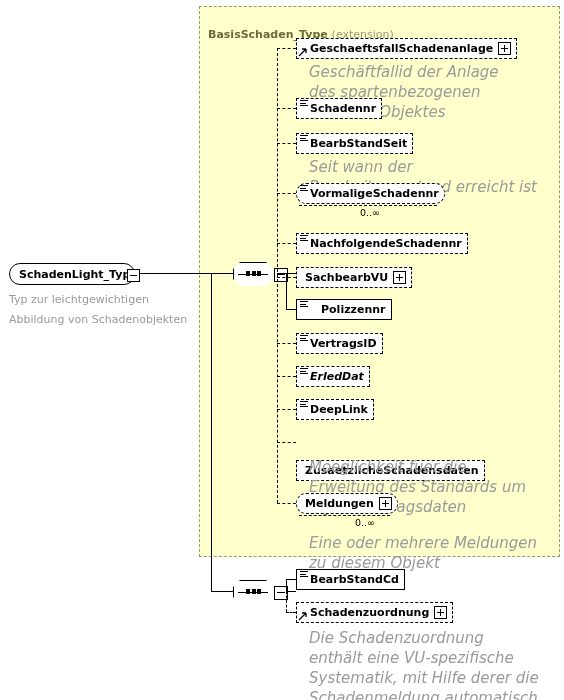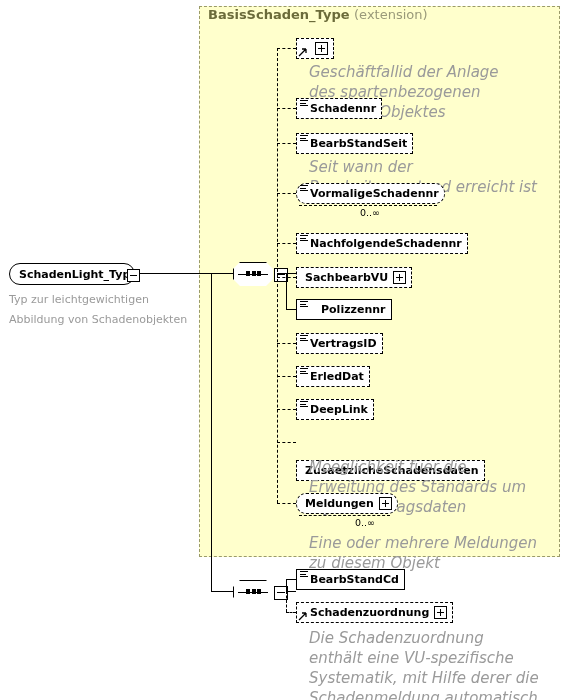--- a/index.html
+++ b/index.html
@@ -17,8 +17,8 @@
     box-sizing:border-box;
   }
   #ext-panel-title{
-    position:absolute;left:208px;top:7px;
-    font-size:13px;font-weight:bold;color:#6b6b3a;
+    position:absolute;left:208px;top:28px;
+    font-size:11px;font-weight:bold;color:#6b6b3a;
     white-space:nowrap;letter-spacing:0px;
   }
   #ext-panel-title .ext-sub{font-weight:normal;color:#9a9a7a;}

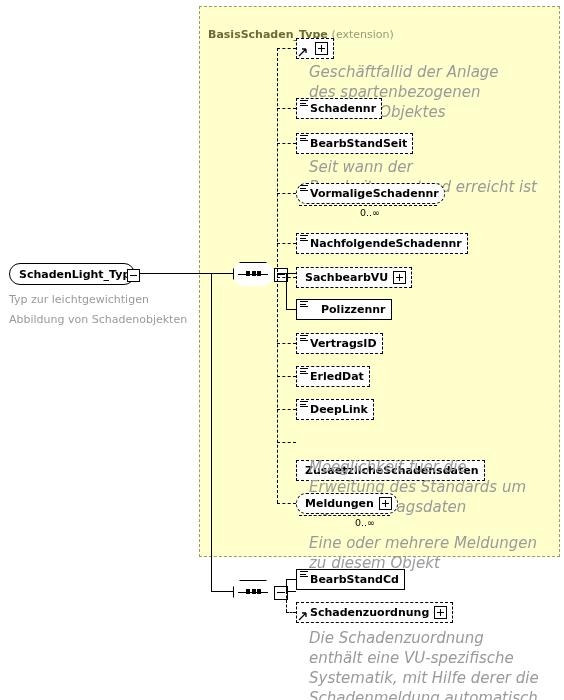--- a/index.html
+++ b/index.html
@@ -212,6 +212,7 @@
         <path d="M1 9 L8 2 M8 2 L4 2 M8 2 L8 6" stroke="#000" stroke-width="1.3" fill="none"></path>
       </svg>
   </span>
+  <span class="lbl">GeschaeftsfallSchadenanlage</span>
   <span class="expander plus"></span>
 </div>
 <div class="desc" style="left:309px;top:62px;width:200px;">Geschäftfallid der Anlage des spartenbezogenen Schaden-Objektes</div>

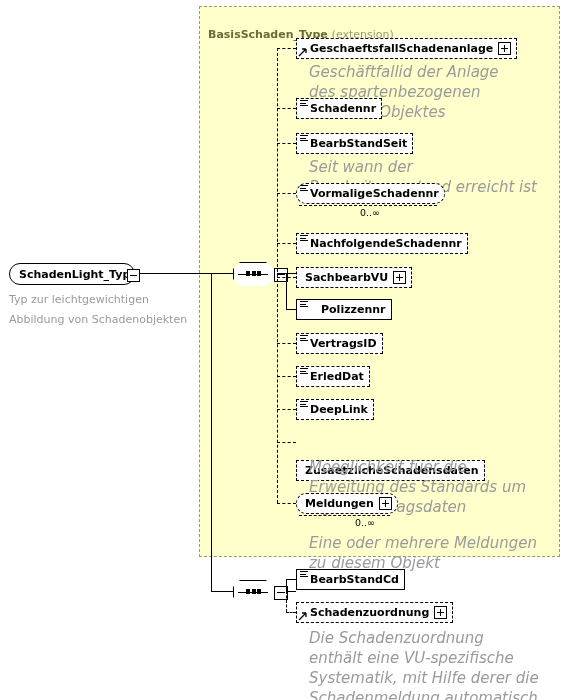--- a/index.html
+++ b/index.html
@@ -286,7 +286,7 @@
   <span class="lbl">VertragsID</span>
 </div>
 
-<div class="node optional" style="left:296px;top:366px;">
+<div class="node optional" style="left:296px;top:366px;font-style:italic;">
   <span class="shadow-r"></span>
   <span class="eq-icon">
       <i></i>

